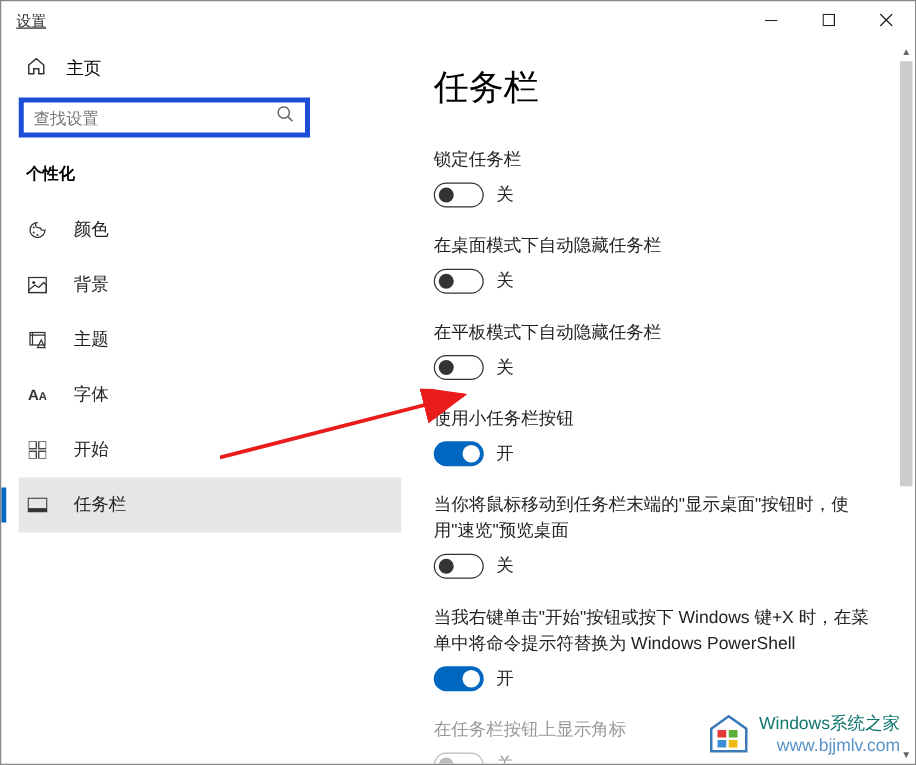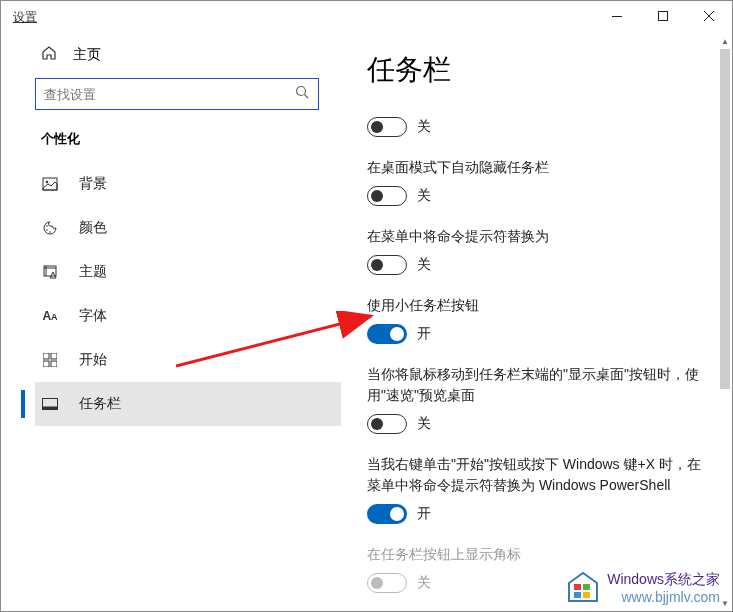--- a/index.html
+++ b/index.html
@@ -8,7 +8,7 @@
     .titlebar .win-controls { position: absolute; right: 0; top: 0; display: flex; height: 30px; }
     .win-btn { width: 46px; display: flex; align-items: center; justify-content: center; font-size: 11px; cursor: default; }
     .content { display: flex; height: calc(100% - 32px); }
-    .sidebar { width: 320px; padding: 8px 0 0 14px; border-right: 0; margin-left: 20px; }
+    .sidebar { width: 320px; padding: 8px 0 0 14px; border-right: 0; }
     .home-row { display: flex; align-items: center; gap: 16px; padding: 4px 0 14px 6px; font-size: 14px; }
     .search-box { width: 284px; height: 32px; border: 1px solid #1d4ed8; display: flex; align-items: center; padding: 0 8px; margin-bottom: 20px; }
     .search-box input { border: none; outline: none; flex: 1; font-size: 13px; color: #666; background: transparent; }

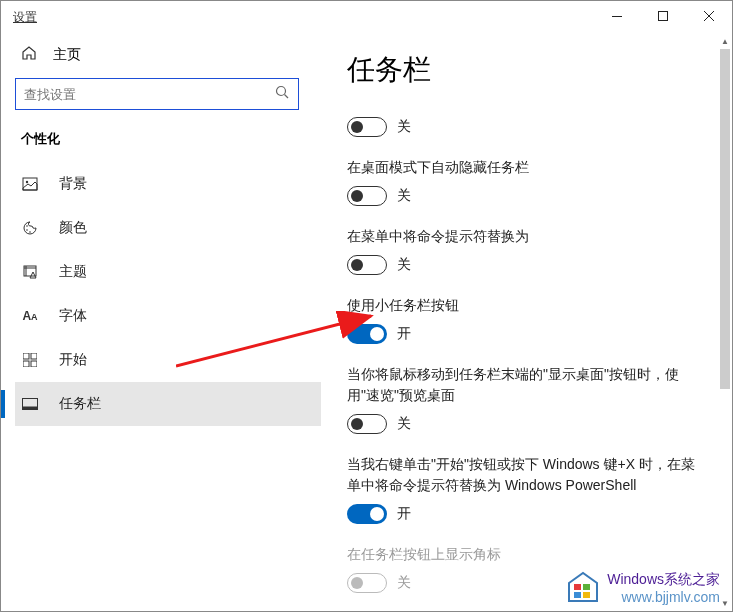--- a/index.html
+++ b/index.html
@@ -10,7 +10,7 @@
     .content { display: flex; height: calc(100% - 32px); }
     .sidebar { width: 320px; padding: 8px 0 0 14px; border-right: 0; }
     .home-row { display: flex; align-items: center; gap: 16px; padding: 4px 0 14px 6px; font-size: 14px; }
-    .search-box { width: 284px; height: 32px; border: 1px solid #1d4ed8; display: flex; align-items: center; padding: 0 8px; margin-bottom: 20px; }
+    .search-box { width: 233px; height: 32px; border: 4px solid #1d4ed8; display: flex; align-items: center; padding: 0 8px; margin-bottom: 20px; }
     .search-box input { border: none; outline: none; flex: 1; font-size: 13px; color: #666; background: transparent; }
     .search-icon { color: #555; }
     .section-title { font-size: 13px; font-weight: 700; padding: 0 0 14px 6px; }

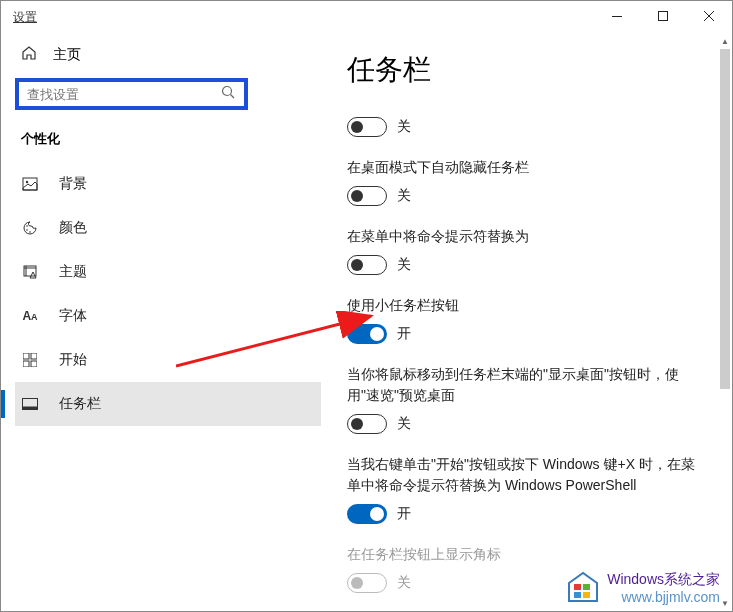--- a/index.html
+++ b/index.html
@@ -154,6 +154,7 @@
     <h1 class="page-title">任务栏</h1>
 
     <div class="setting">
+      <div class="setting-label">锁定任务栏</div>
       <div class="toggle-row">
         <div class="toggle off"></div>
         <span class="toggle-text">关</span>

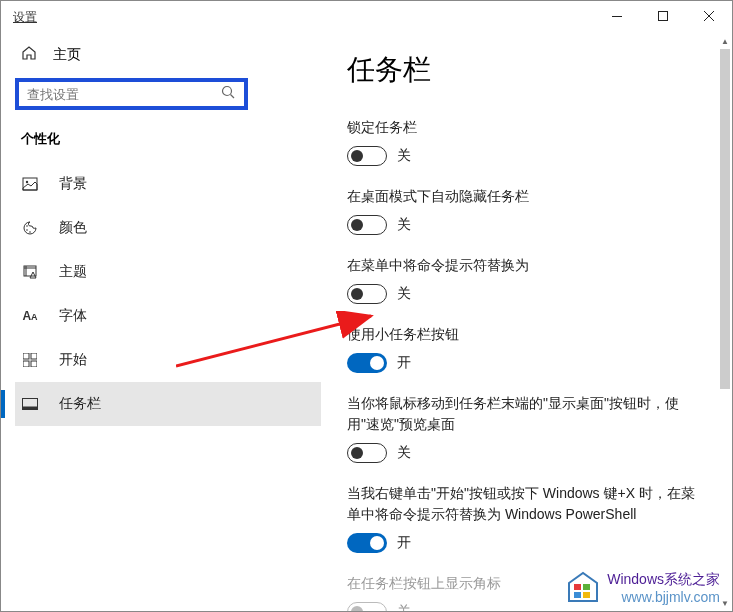--- a/index.html
+++ b/index.html
@@ -93,16 +93,6 @@
       <li>
         <span class="icon">
             <svg width="16" height="16" viewBox="0 0 16 16">
-              <rect x="1" y="2" width="14" height="12" fill="none" stroke="#333" stroke-width="1"></rect>
-              <circle cx="5" cy="6" r="1.2" fill="#333"></circle>
-              <path d="M1 12 L6 8 L9 10 L13 6 L15 8 L15 14 L1 14 Z" fill="none" stroke="#333" stroke-width="1"></path>
-            </svg>
-          </span>
-        <span>背景</span>
-      </li>
-      <li>
-        <span class="icon">
-            <svg width="16" height="16" viewBox="0 0 16 16">
               <path d="M8 2 A6 6 0 1 0 14 8 A3 2 0 0 1 11 8 A2 2 0 0 0 9 6 A2 2 0 0 1 8 2" fill="none" stroke="#333" stroke-width="1"></path>
               <circle cx="5" cy="6" r="0.8" fill="#333"></circle>
               <circle cx="5" cy="10" r="0.8" fill="#333"></circle>
@@ -110,6 +100,16 @@
             </svg>
           </span>
         <span>颜色</span>
+      </li>
+      <li>
+        <span class="icon">
+            <svg width="16" height="16" viewBox="0 0 16 16">
+              <rect x="1" y="2" width="14" height="12" fill="none" stroke="#333" stroke-width="1"></rect>
+              <circle cx="5" cy="6" r="1.2" fill="#333"></circle>
+              <path d="M1 12 L6 8 L9 10 L13 6 L15 8 L15 14 L1 14 Z" fill="none" stroke="#333" stroke-width="1"></path>
+            </svg>
+          </span>
+        <span>背景</span>
       </li>
       <li>
         <span class="icon">

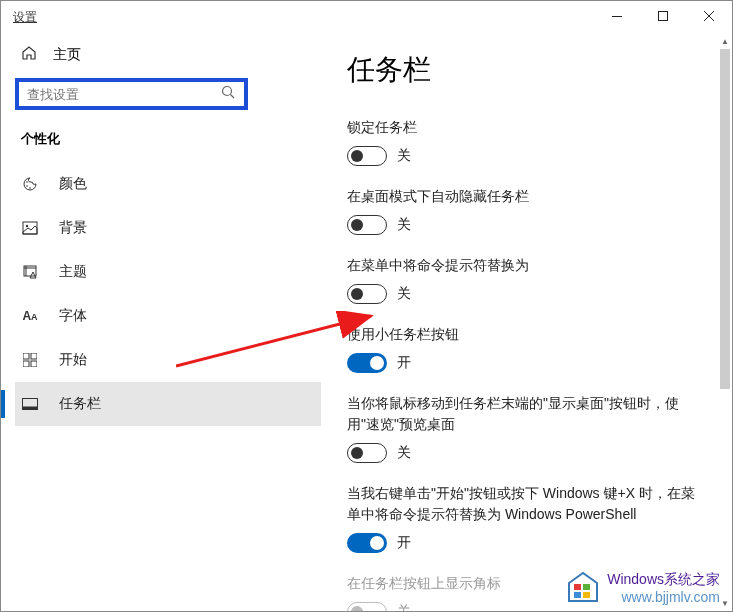--- a/index.html
+++ b/index.html
@@ -170,7 +170,7 @@
     </div>
 
     <div class="setting">
-      <div class="setting-label">在菜单中将命令提示符替换为</div>
+      <div class="setting-label">在平板模式下自动隐藏任务栏</div>
       <div class="toggle-row">
         <div class="toggle off"></div>
         <span class="toggle-text">关</span>

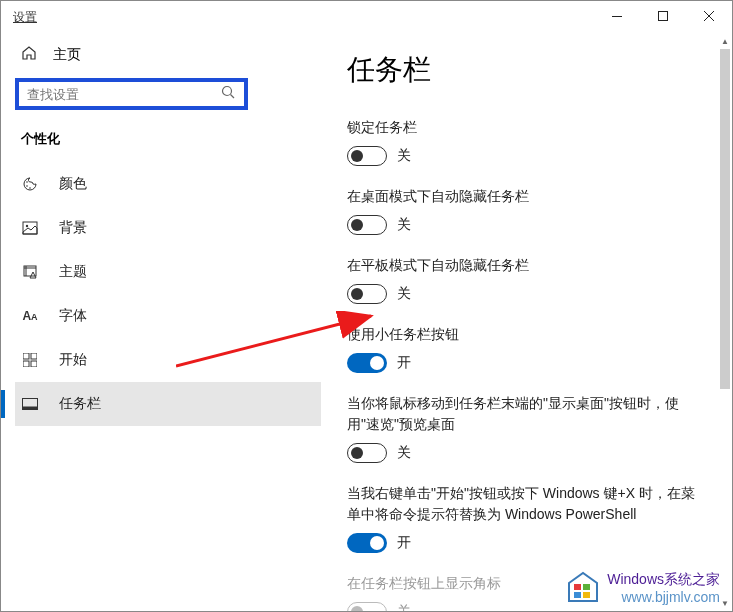--- a/index.html
+++ b/index.html
@@ -37,7 +37,7 @@
     .arrow { position: absolute; left: 175px; top: 310px; pointer-events: none; z-index: 5; }
     .watermark { position: absolute; right: 12px; bottom: 6px; z-index: 10; display: flex; align-items: center; gap: 6px; }
     .wm-logo { position: relative; width: 36px; height: 36px; }
-    .wm-text { font-size: 14px; color: #4c1d95; }
+    .wm-text { font-size: 14px; color: #0f766e; }
     .wm-url { font-size: 14px; color: #5a93c8; display: block; text-align: right; }
     .scrollbar { position: absolute; right: 0; top: 0; width: 14px; height: calc(100%); display: flex; flex-direction: column; align-items: center; }
     .scrollbar .sb-btn { width: 14px; height: 16px; display: flex; align-items: center; justify-content: center; font-size: 8px; color: #666; }

